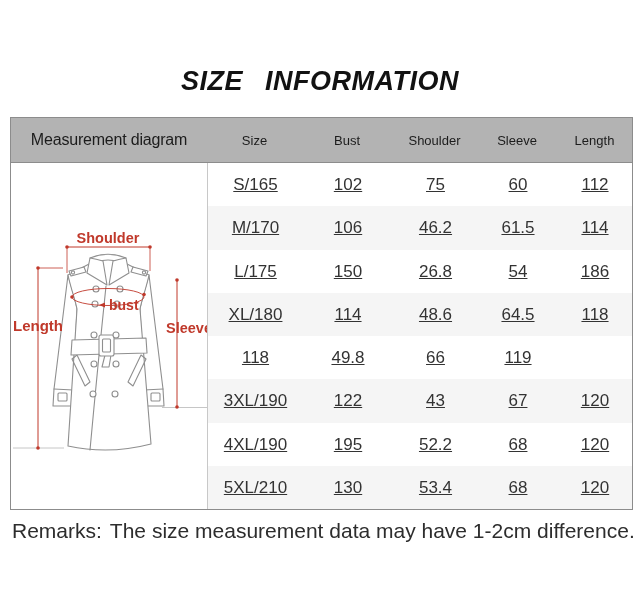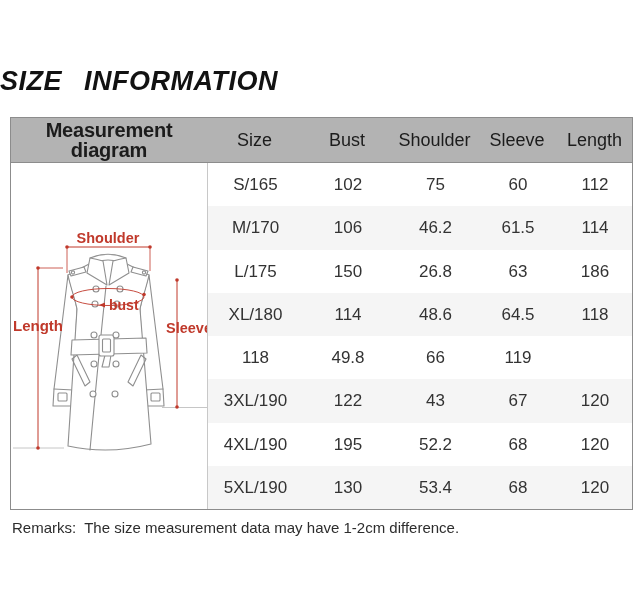--- a/index.html
+++ b/index.html
@@ -9,7 +9,7 @@
     overflow:hidden;
   }
   .page-title{
-    position:absolute;top:66px;left:0;width:640px;text-align:left;
+    position:absolute;top:66px;left:0;width:640px;text-align:center;
     font-size:27px;font-weight:800;font-style:italic;color:#121212;
     letter-spacing:0.5px;word-spacing:14px;
   }

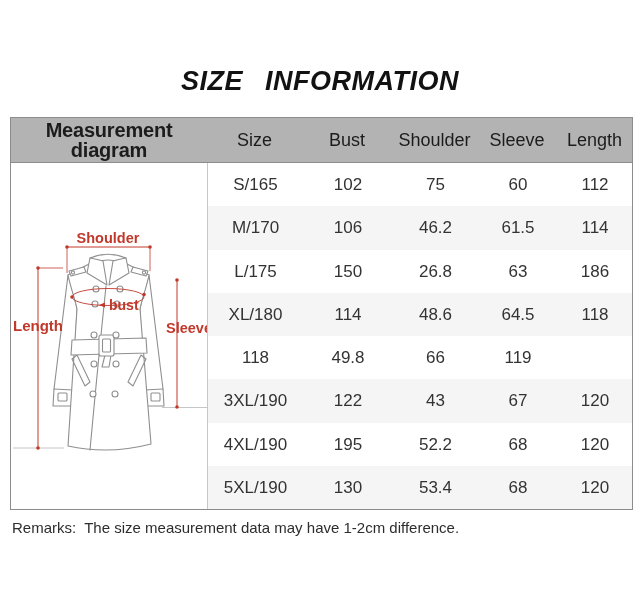--- a/index.html
+++ b/index.html
@@ -26,7 +26,7 @@
   .thead .hcell{
     text-align:center;font-size:18px;font-weight:500;color:#1c1c1c;line-height:1;
   }
-  .thead .hcell.diagram-h{font-size:20px;font-weight:700;letter-spacing:-0.2px;}
+  .thead .hcell.diagram-h{font-size:16px;font-weight:400;letter-spacing:-0.2px;}
   .tbody{flex:1;display:flex;}
   .diagram-cell{
     flex:0 0 196px;border-right:1px solid #c8c8c8;position:relative;background:#fff;

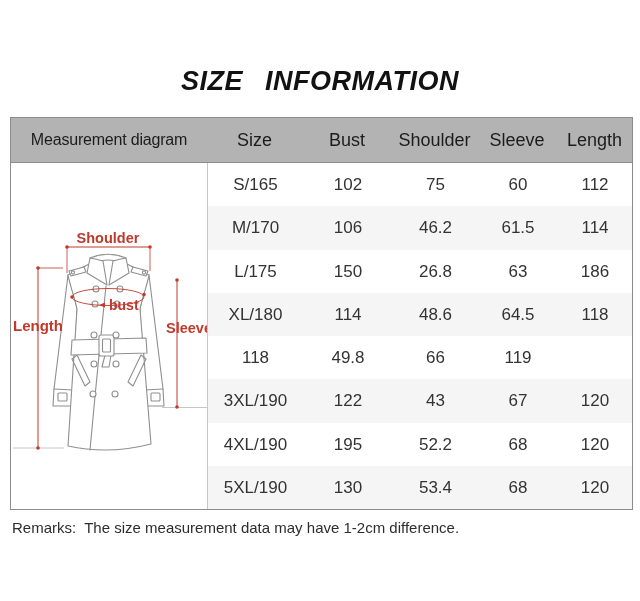--- a/index.html
+++ b/index.html
@@ -24,7 +24,7 @@
     align-items:center;box-sizing:border-box;
   }
   .thead .hcell{
-    text-align:center;font-size:18px;font-weight:500;color:#1c1c1c;line-height:1;
+    text-align:center;font-size:13px;font-weight:500;color:#1c1c1c;line-height:1;
   }
   .thead .hcell.diagram-h{font-size:16px;font-weight:400;letter-spacing:-0.2px;}
   .tbody{flex:1;display:flex;}

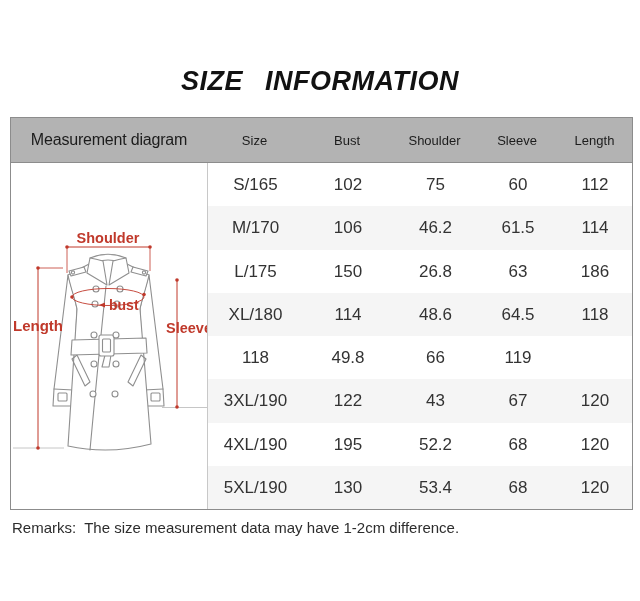--- a/index.html
+++ b/index.html
@@ -32,7 +32,7 @@
     flex:0 0 196px;border-right:1px solid #c8c8c8;position:relative;background:#fff;
   }
   .diagram-cell svg{position:absolute;left:0;top:0;}
-  .rows{flex:1;display:flex;flex-direction:column;}
+  .rows{flex:1;display:flex;flex-direction:column;text-decoration:underline;}
   .trow{
     flex:1;display:grid;grid-template-columns:95px 90px 85px 80px 1fr;
     align-items:center;background:#ffffff;

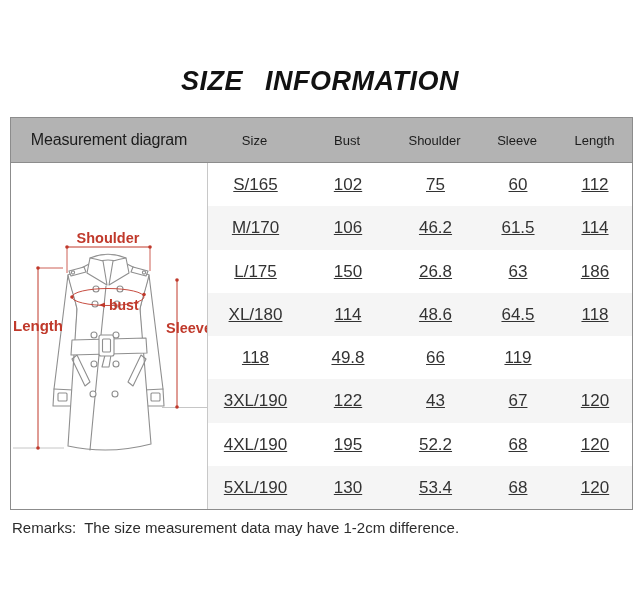--- a/index.html
+++ b/index.html
@@ -162,7 +162,7 @@
         <div class="cell">L/175</div>
         <div class="cell">150</div>
         <div class="cell">26.8</div>
-        <div class="cell">63</div>
+        <div class="cell">54</div>
         <div class="cell">186</div>
       </div>
       <div class="trow">

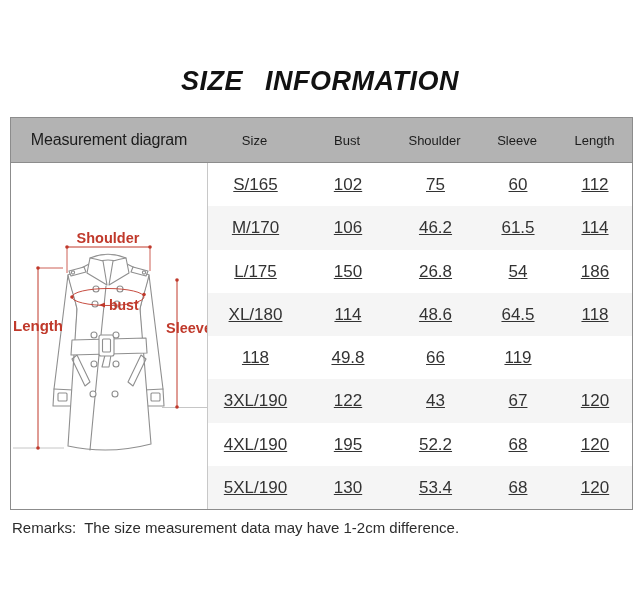--- a/index.html
+++ b/index.html
@@ -193,7 +193,7 @@
         <div class="cell">120</div>
       </div>
       <div class="trow">
-        <div class="cell">5XL/190</div>
+        <div class="cell">5XL/210</div>
         <div class="cell">130</div>
         <div class="cell">53.4</div>
         <div class="cell">68</div>

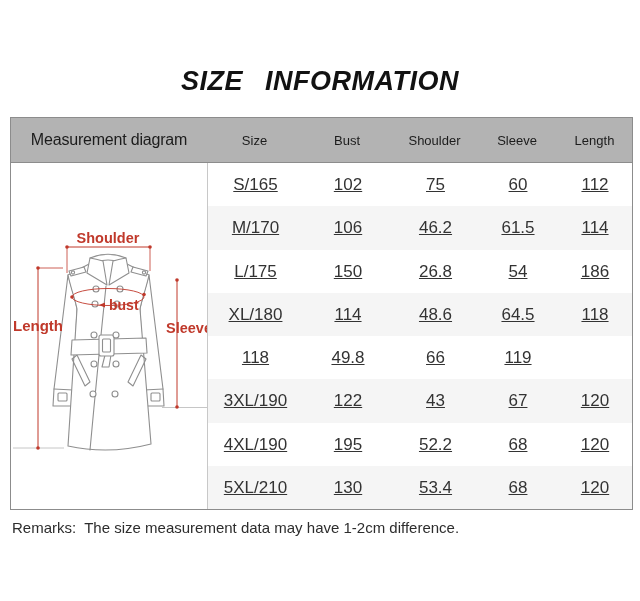--- a/index.html
+++ b/index.html
@@ -40,7 +40,7 @@
   .trow:nth-child(even){background:#f5f5f5;}
   .trow .cell{text-align:center;font-size:17px;color:#333;line-height:1;}
   .remarks{
-    position:absolute;left:12px;top:519px;font-size:15px;color:#2d2d2d;
+    position:absolute;left:12px;top:519px;font-size:21px;color:#2d2d2d;
   }
   .remarks .rlabel{margin-right:8px;}
   .red-label{font-weight:600;}

